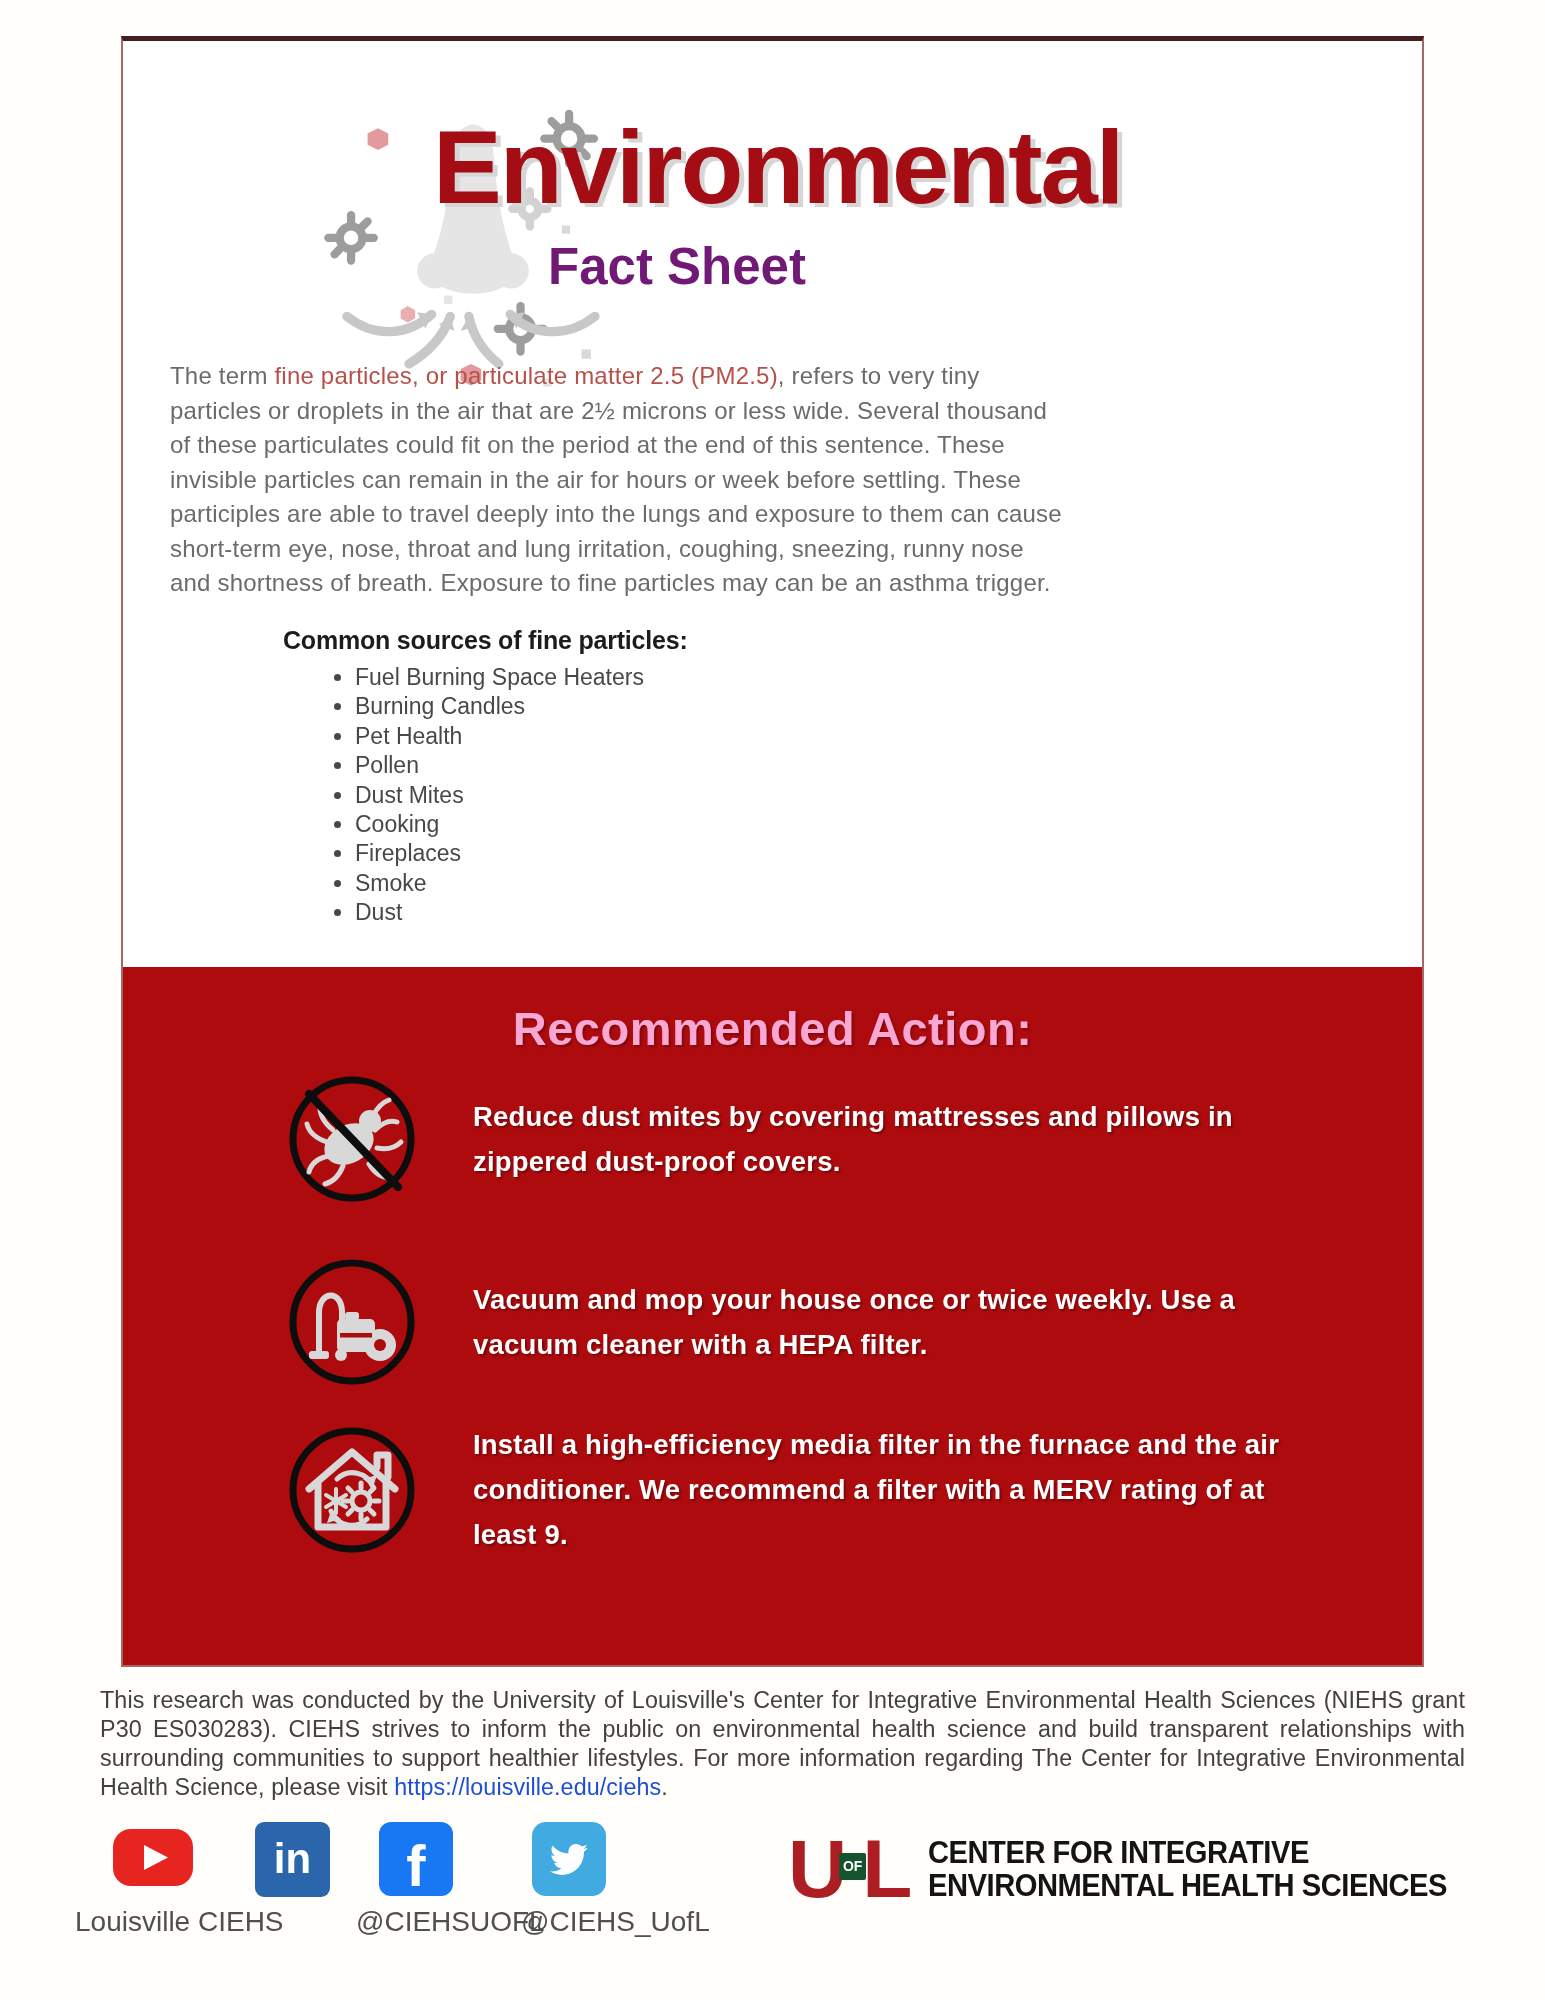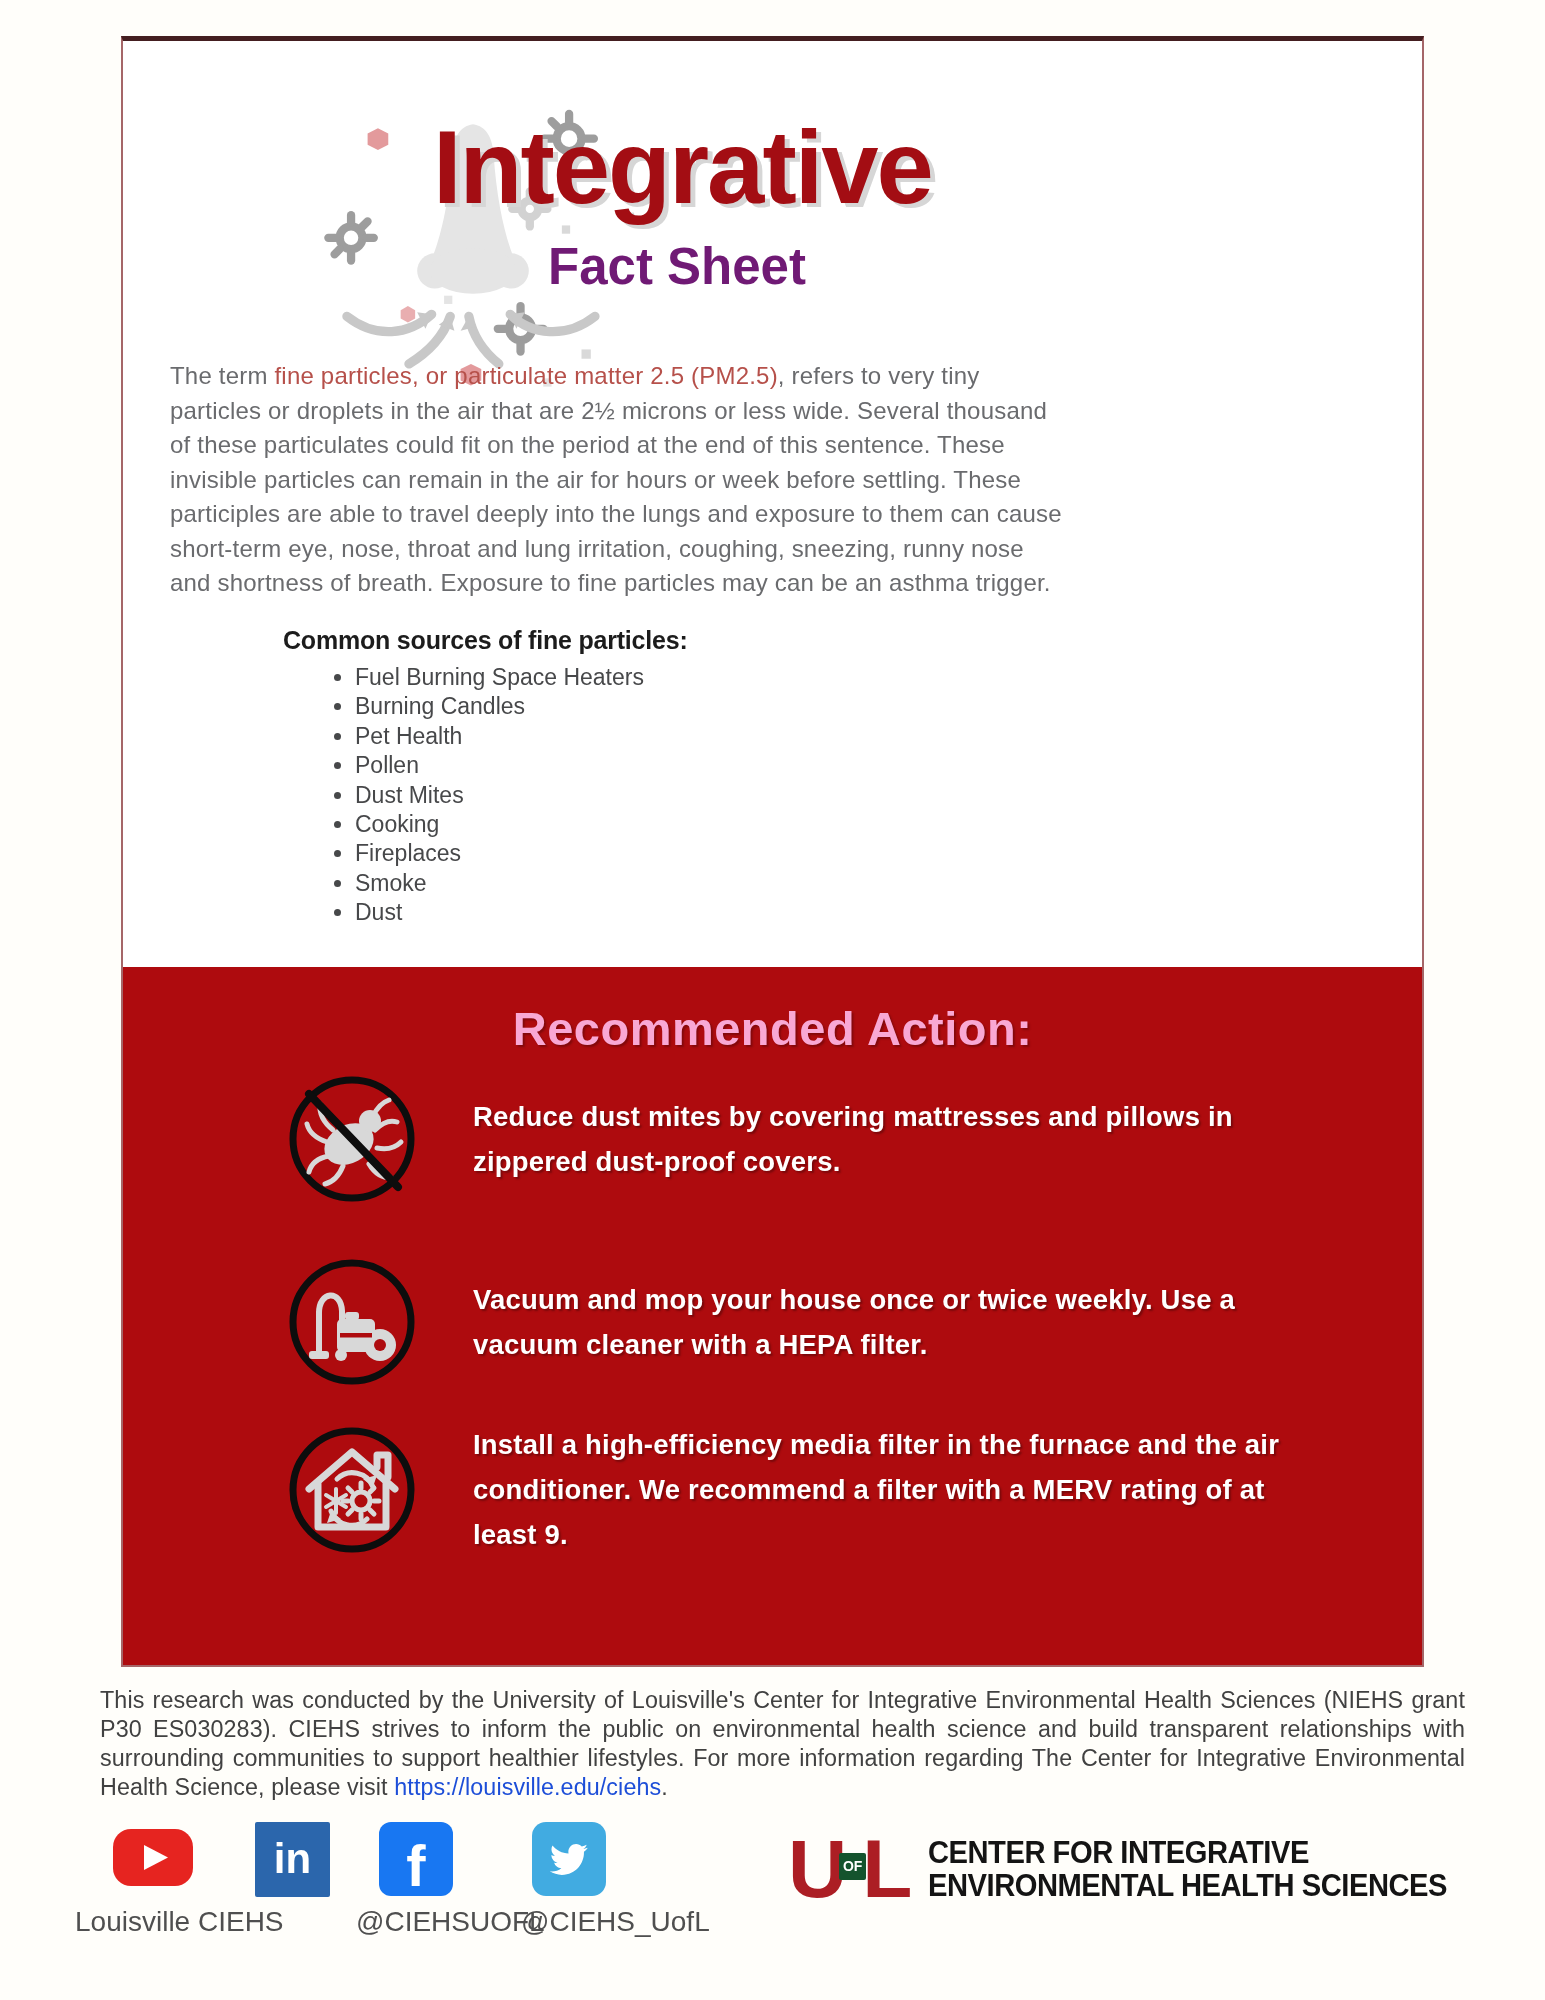--- a/index.html
+++ b/index.html
@@ -175,7 +175,7 @@
       </g>
     </svg>
 
-    <h1 class="main-title">Integrative</h1>
+    <h1 class="main-title">Environmental</h1>
     <h2 class="subtitle">Fact Sheet</h2>
 
     <p class="intro"><span>The term </span><span class="hl">fine particles, or particulate matter 2.5 (PM2.5)</span><span>, refers to very tiny particles or droplets in the air that are 2½ microns or less wide. Several thousand of these particulates could fit on the period at the end of this sentence. These invisible particles can remain in the air for hours or week before settling. These participles are able to travel deeply into the lungs and exposure to them can cause short-term eye, nose, throat and lung irritation, coughing, sneezing, runny nose and shortness of breath. Exposure to fine particles may can be an asthma trigger.</span></p>

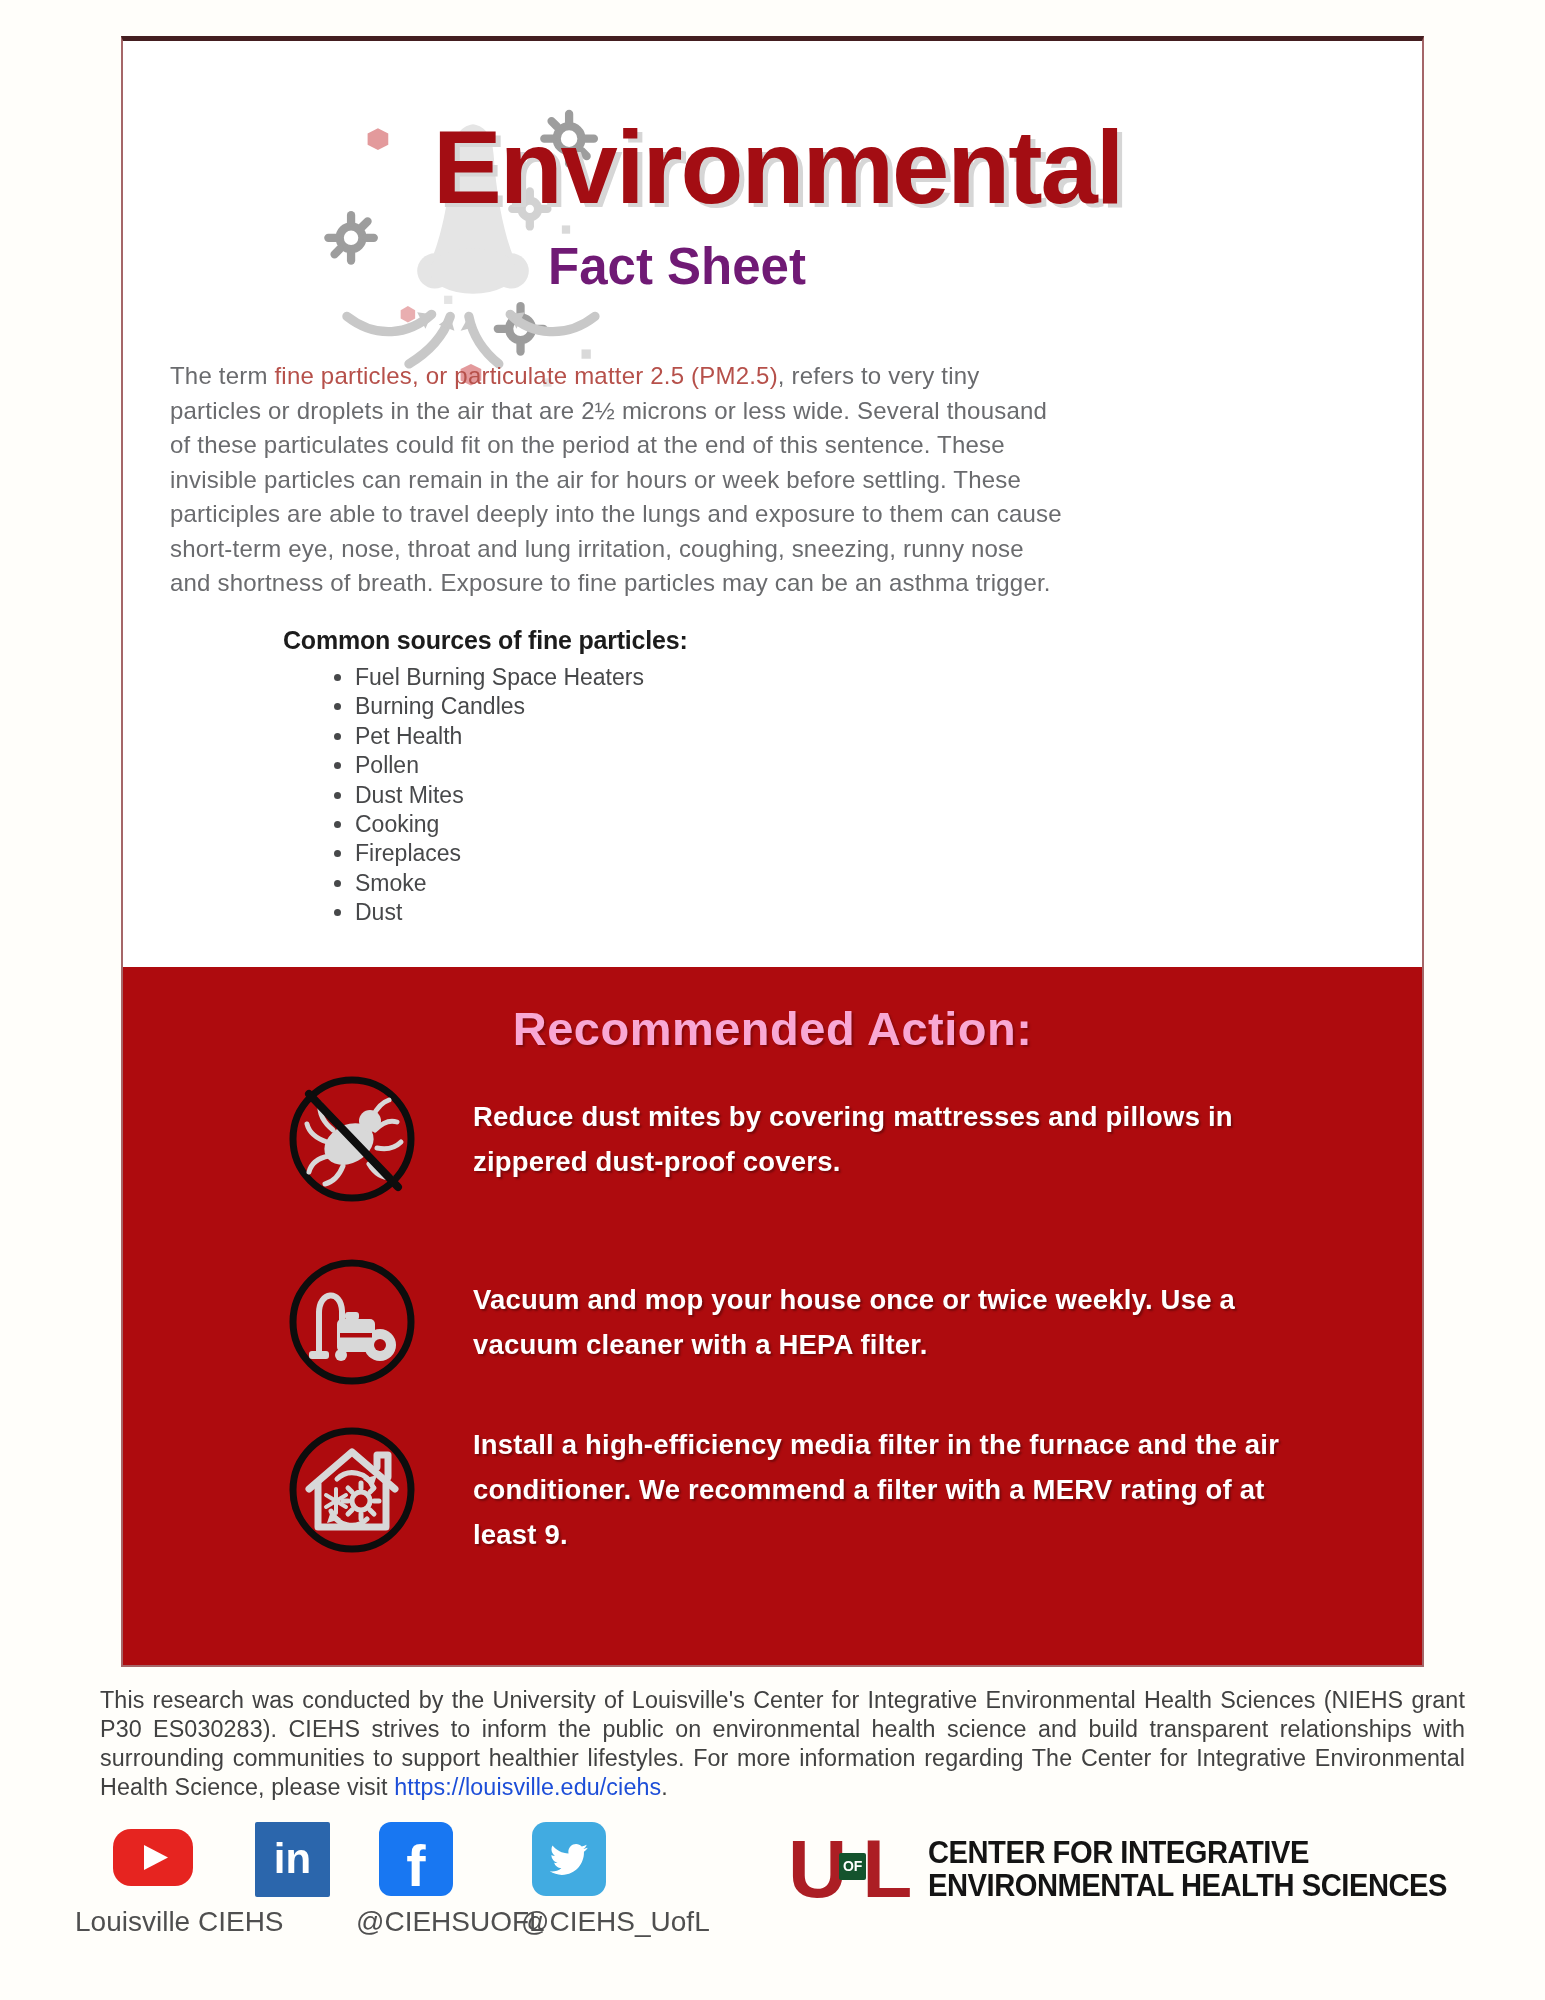--- a/index.html
+++ b/index.html
@@ -73,7 +73,7 @@
 
   .social-icon{position:absolute;display:flex;align-items:center;justify-content:center;cursor:pointer;}
   .yt{left:113px;top:1829px;width:80px;height:57px;border-radius:18px;background:#e62420;}
-  .li{left:255px;top:1822px;width:75px;height:75px;border-radius:2px;background:#2b66ac;}
+  .li{left:255px;top:1822px;width:75px;height:75px;border-radius:9px;background:#2b66ac;}
   .fb{left:379px;top:1822px;width:74px;height:74px;border-radius:12px;background:#1877f2;}
   .tw{left:532px;top:1822px;width:74px;height:74px;border-radius:14px;background:#41abe1;}
   .li span{color:#fff;font-size:42px;font-weight:800;line-height:1;margin-top:-2px;}

